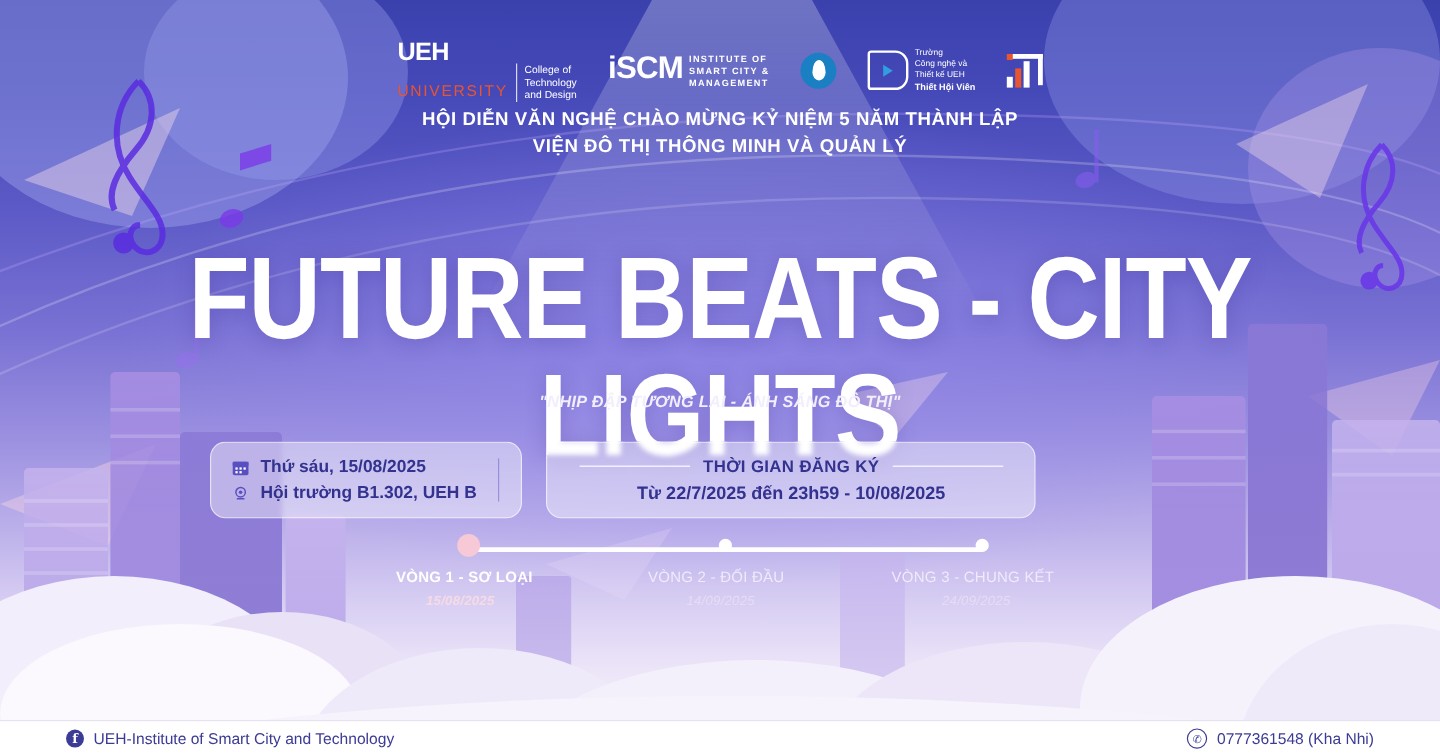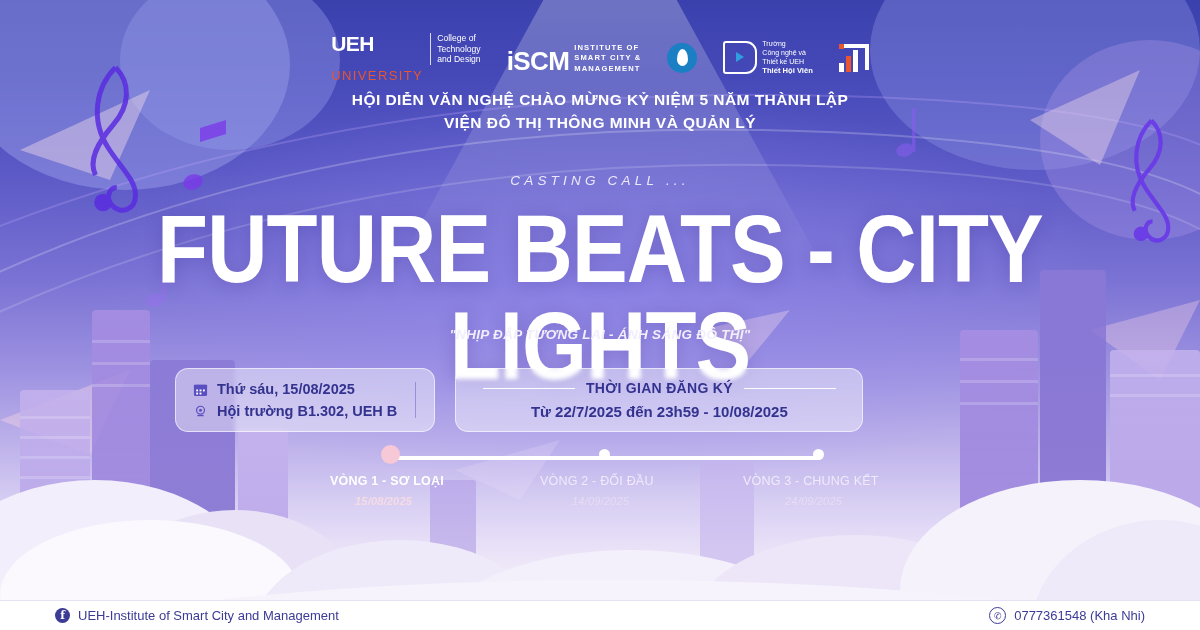--- a/index.html
+++ b/index.html
@@ -49,7 +49,7 @@
   .ueh-mark{display:flex;flex-direction:column;align-items:flex-start;line-height:1;}
   .ueh-big{font-size:21px;font-weight:bold;color:#fff;letter-spacing:-.5px;font-family:"Liberation Sans", sans-serif;}
   .ueh-sub{font-size:13px;font-weight:normal;color:#e8552f;letter-spacing:1.4px;margin-top:15px;}
-  .ueh-txt{border-left:1.5px solid rgba(255,255,255,.8);padding-left:6px;font-size:8.6px;color:#fff;line-height:1.24;font-weight:normal;}
+  .ueh-txt{border-left:1.5px solid rgba(255,255,255,.8);padding-left:6px;font-size:8.6px;color:#fff;line-height:1.24;font-weight:normal;margin-top:20px;}
 
   .logo-iscm{display:flex;align-items:flex-end;gap:5px;}
   .iscm-mark{font-size:26px;font-weight:bold;color:#fff;line-height:1;letter-spacing:-.6px;position:relative;}

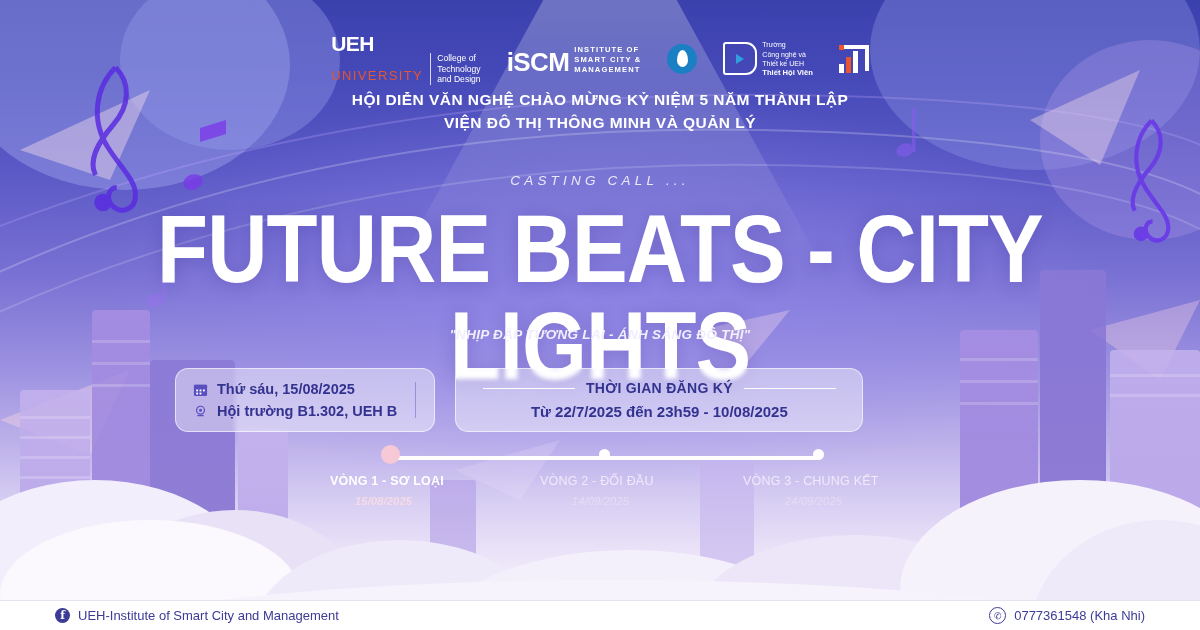--- a/index.html
+++ b/index.html
@@ -51,7 +51,7 @@
   .ueh-sub{font-size:13px;font-weight:normal;color:#e8552f;letter-spacing:1.4px;margin-top:15px;}
   .ueh-txt{border-left:1.5px solid rgba(255,255,255,.8);padding-left:6px;font-size:8.6px;color:#fff;line-height:1.24;font-weight:normal;margin-top:20px;}
 
-  .logo-iscm{display:flex;align-items:flex-end;gap:5px;}
+  .logo-iscm{display:flex;align-items:flex-start;gap:5px;}
   .iscm-mark{font-size:26px;font-weight:bold;color:#fff;line-height:1;letter-spacing:-.6px;position:relative;}
   .iscm-txt{font-size:7.6px;color:#fff;line-height:1.35;letter-spacing:1.1px;font-weight:bold;margin-top:2px;}
 

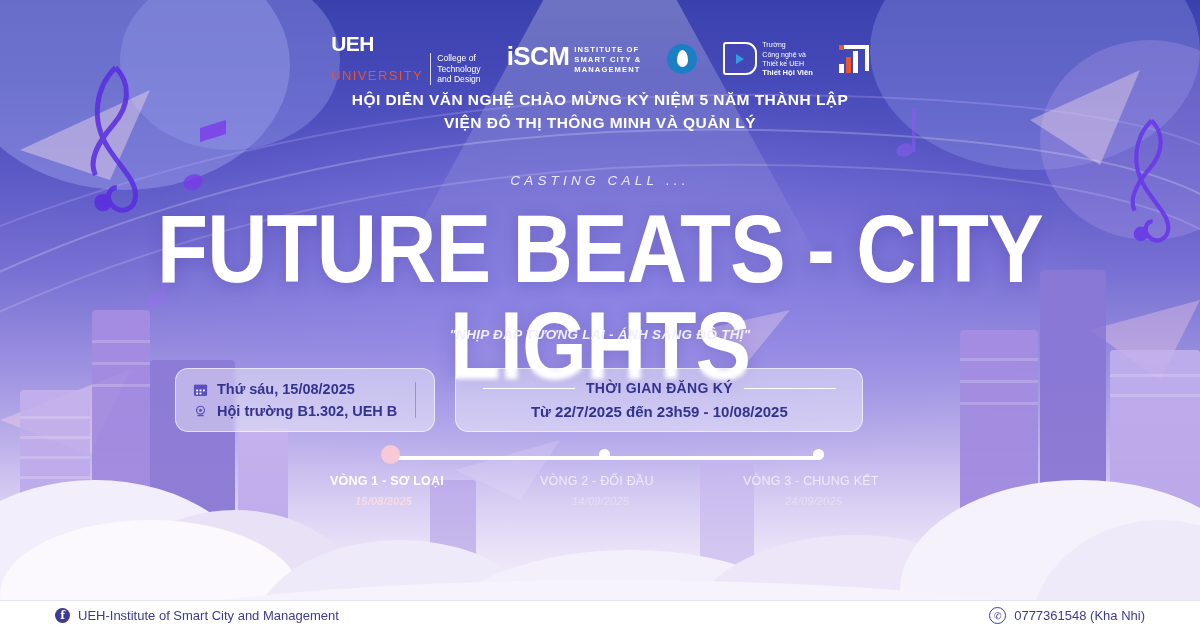--- a/index.html
+++ b/index.html
@@ -288,7 +288,6 @@
       <div>VIỆN ĐÔ THỊ THÔNG MINH VÀ QUẢN LÝ</div>
     </div>
 
-    <div class="casting">CASTING CALL ...</div>
 
     <div class="headline">FUTURE BEATS - CITY LIGHTS</div>
 

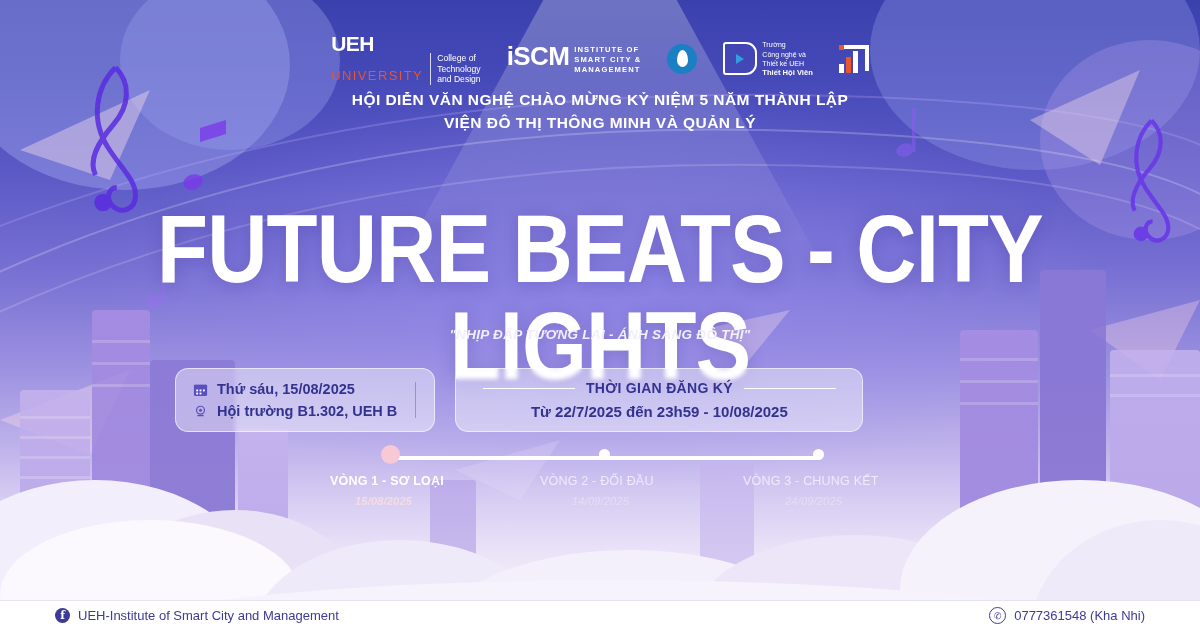--- a/index.html
+++ b/index.html
@@ -364,7 +364,7 @@
   <div class="footer">
     <div class="fitem">
       <span class="fb-icon">f</span>
-      <span>UEH-Institute of Smart City and Management</span>
+      <span>UEH-Institute of Smart City and Technology</span>
     </div>
     <div class="fitem">
       <span class="ph-icon">✆</span>

